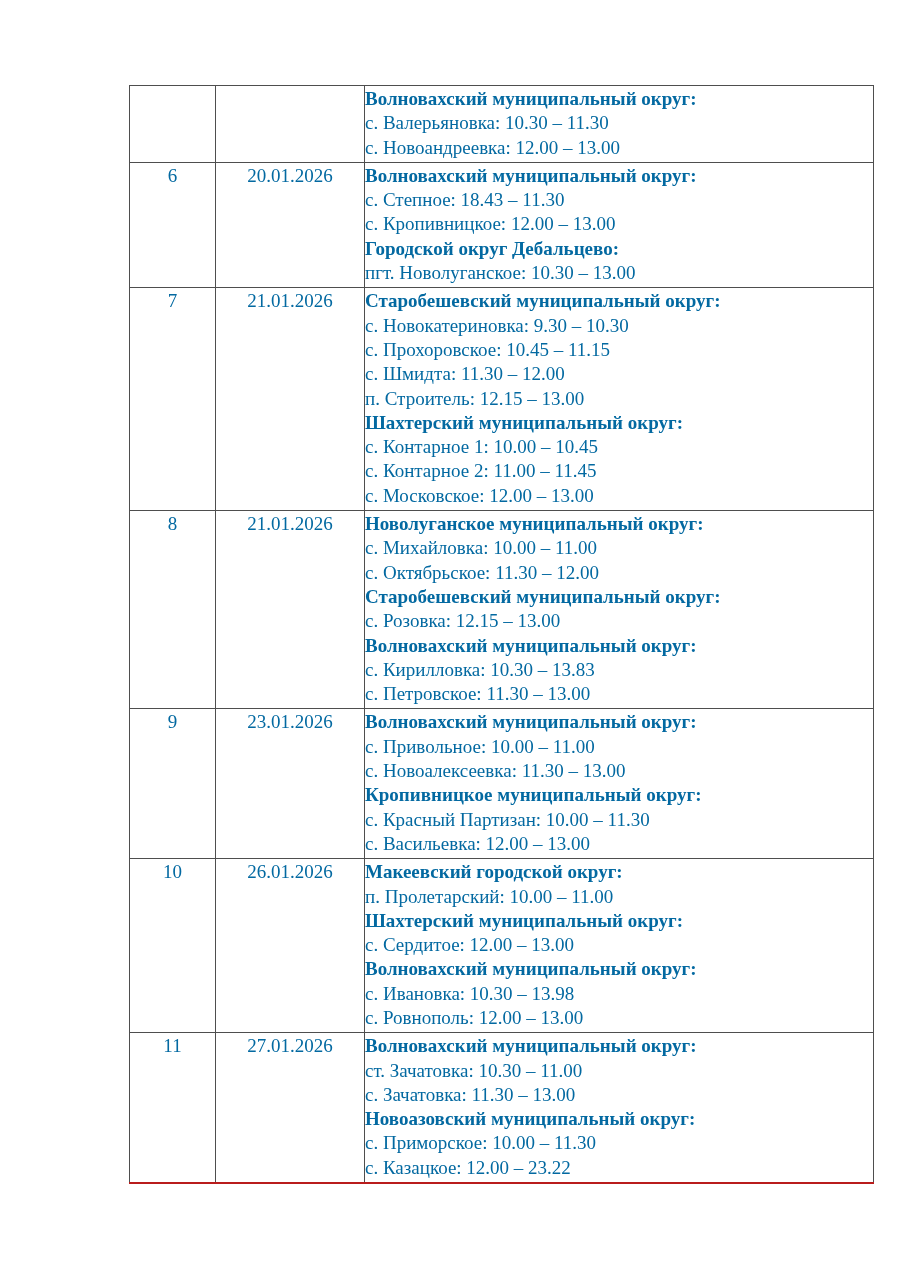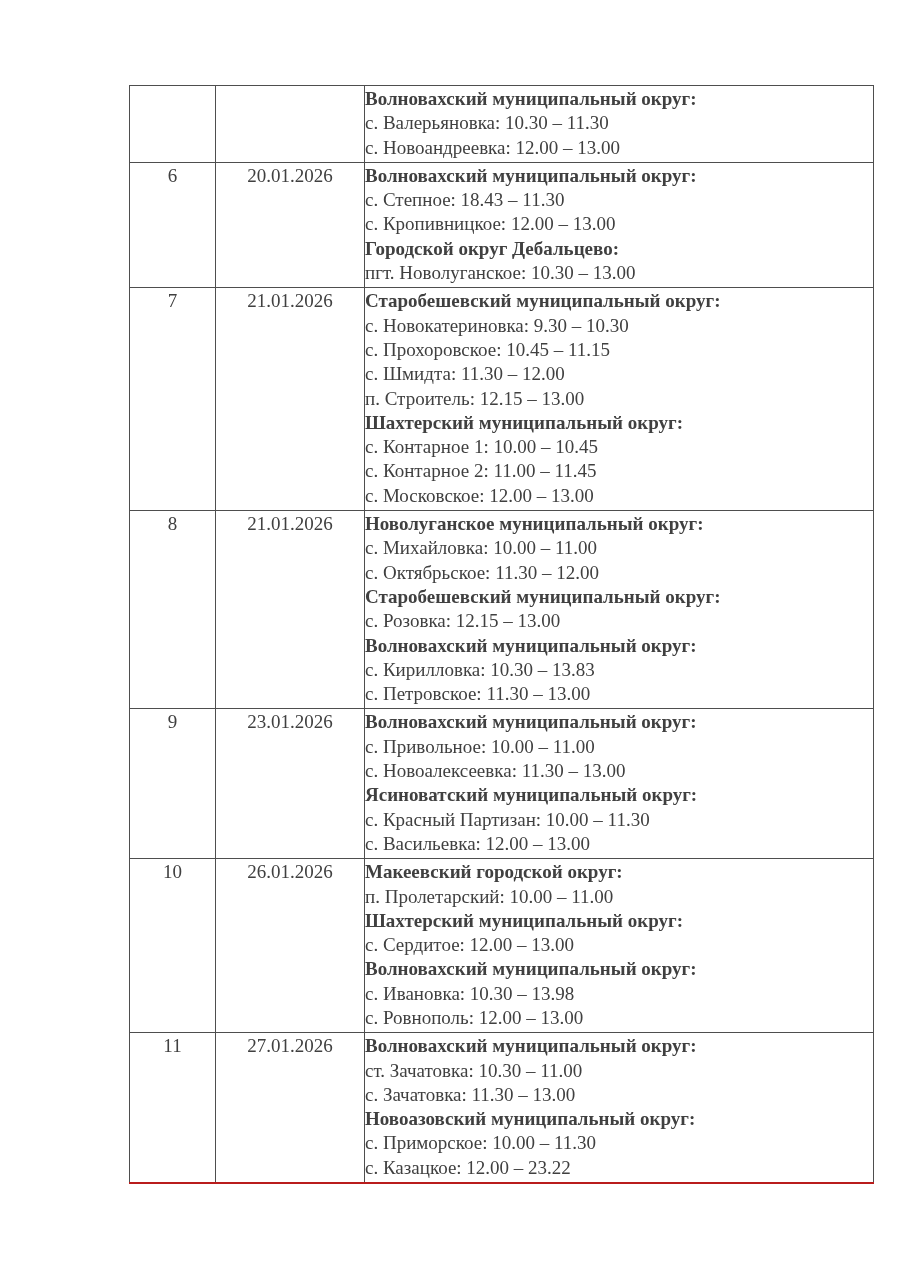--- a/index.html
+++ b/index.html
@@ -14,7 +14,7 @@
     background: #ffffff;
     overflow: hidden;
     font-family: "Liberation Serif", "DejaVu Serif", serif;
-    color: #404040;
+    color: #0369a1;
   }
   table.schedule {
     position: absolute;

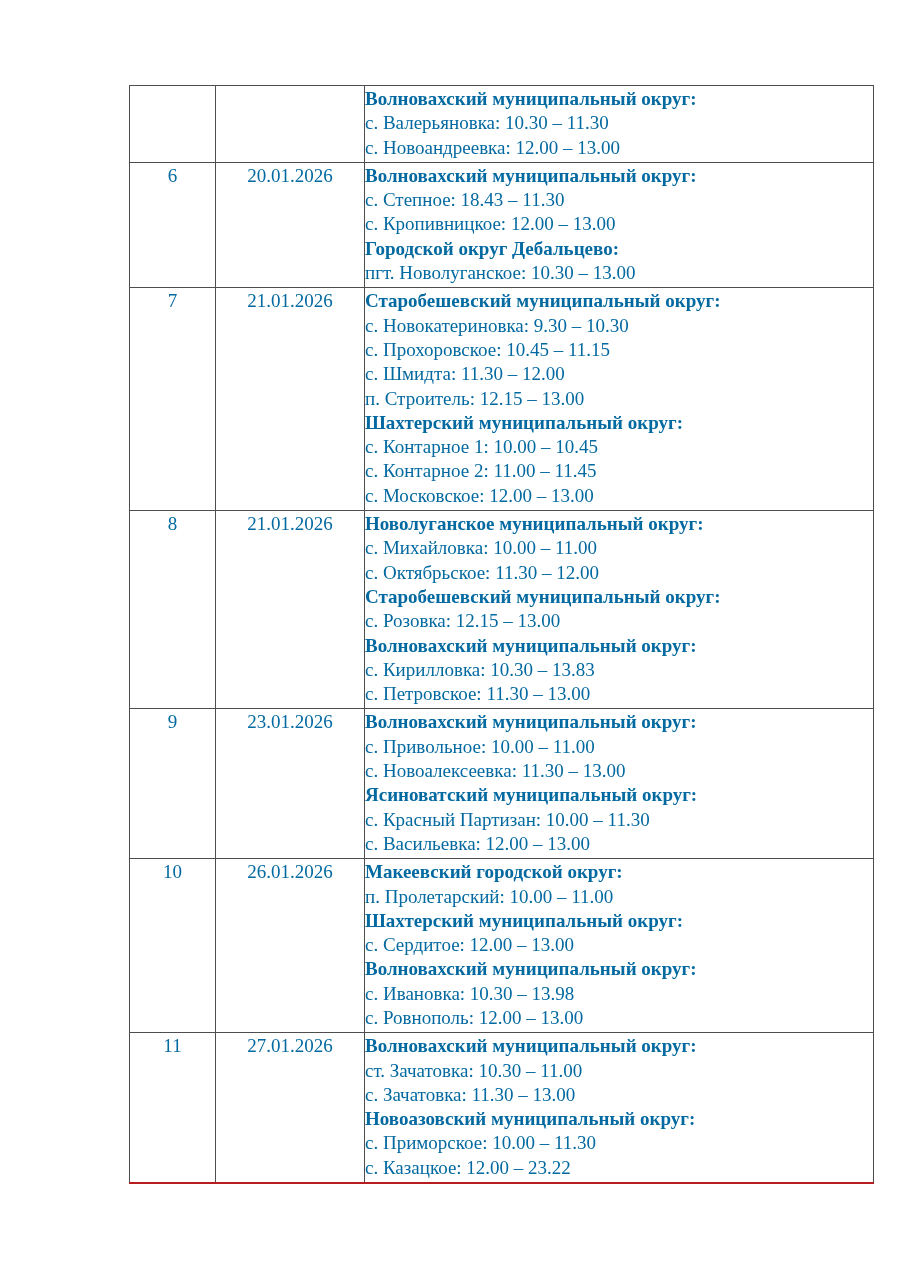--- a/index.html
+++ b/index.html
@@ -115,7 +115,7 @@
             <div class="loc-line bold">Волновахский муниципальный округ:</div>
             <div class="loc-line">с. Привольное: 10.00 – 11.00</div>
             <div class="loc-line">с. Новоалексеевка: 11.30 – 13.00</div>
-            <div class="loc-line bold">Ясиноватский муниципальный округ:</div>
+            <div class="loc-line bold">Кропивницкое муниципальный округ:</div>
             <div class="loc-line">с. Красный Партизан: 10.00 – 11.30</div>
             <div class="loc-line">с. Васильевка: 12.00 – 13.00</div>
           </td>

